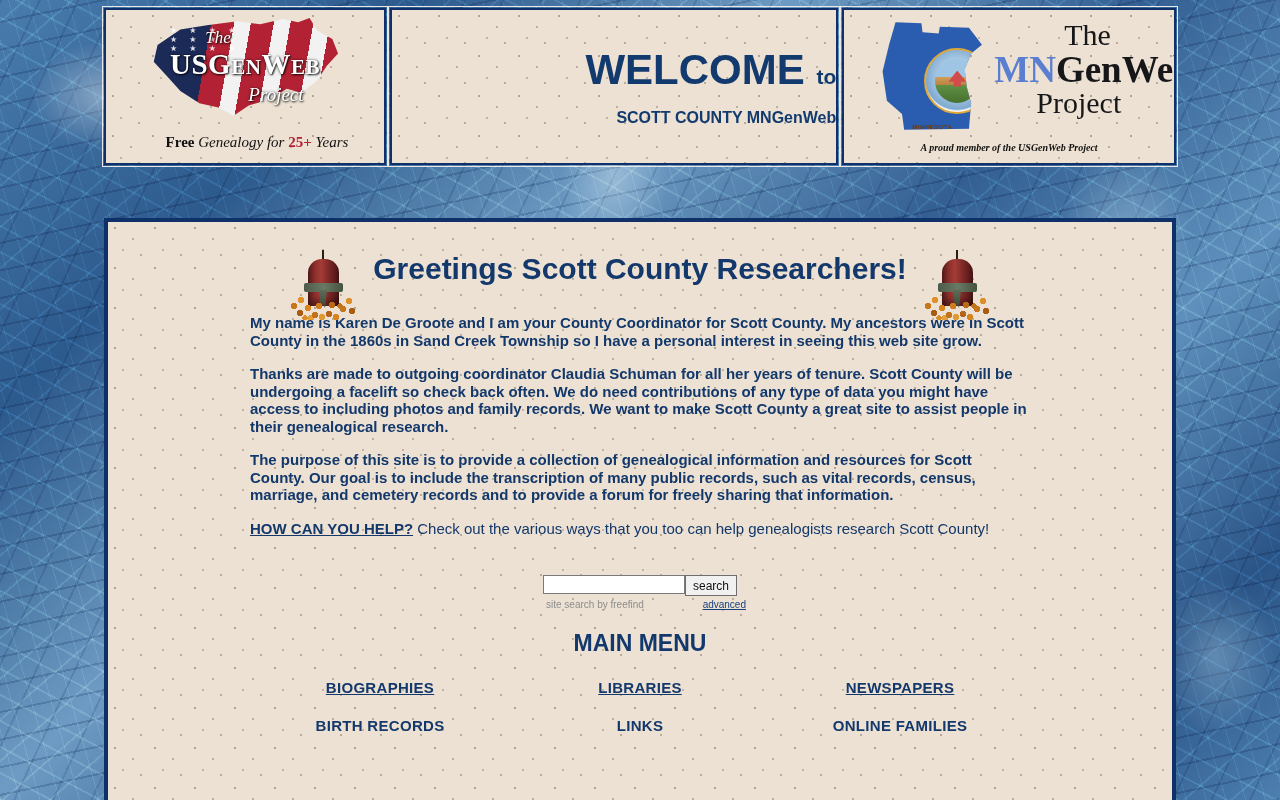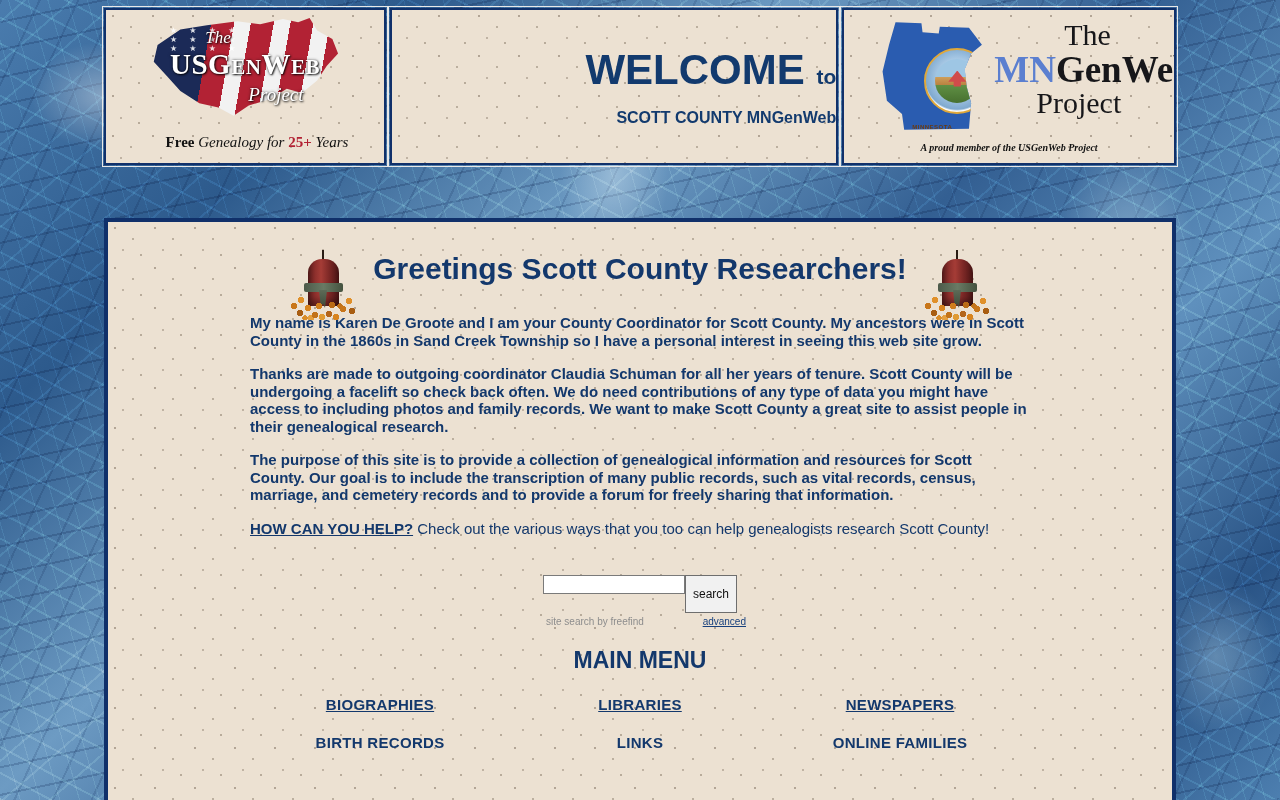--- a/index.html
+++ b/index.html
@@ -288,7 +288,7 @@
     outline: none;
   }
   #search-button {
-    height: 38px;
+    height: 21px;
     padding: 0 7px;
     border: 1px solid #6e6e6e;
     background: #f1f1f1;

